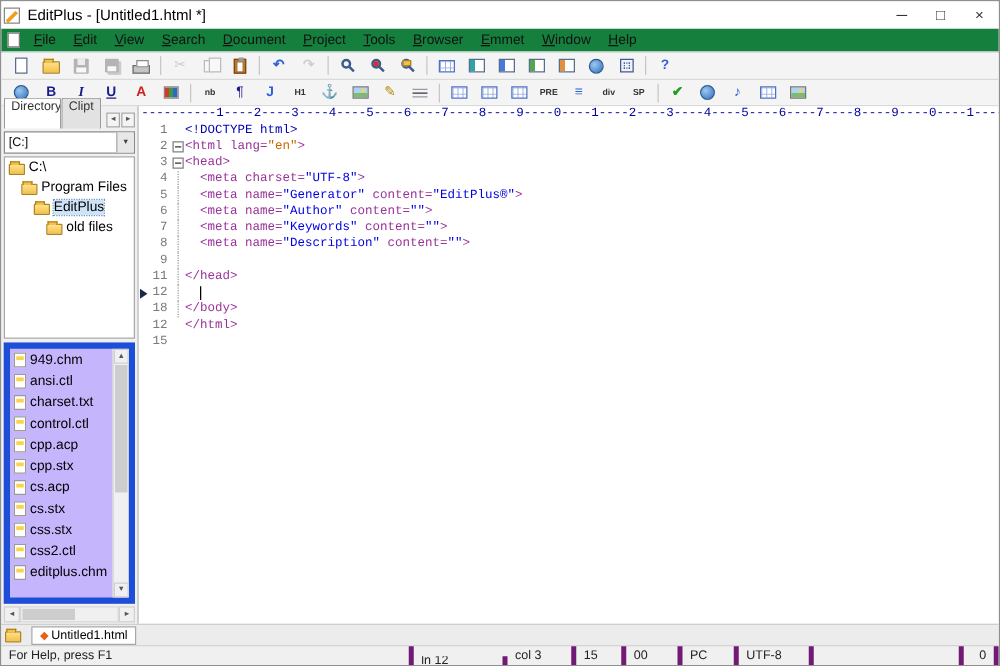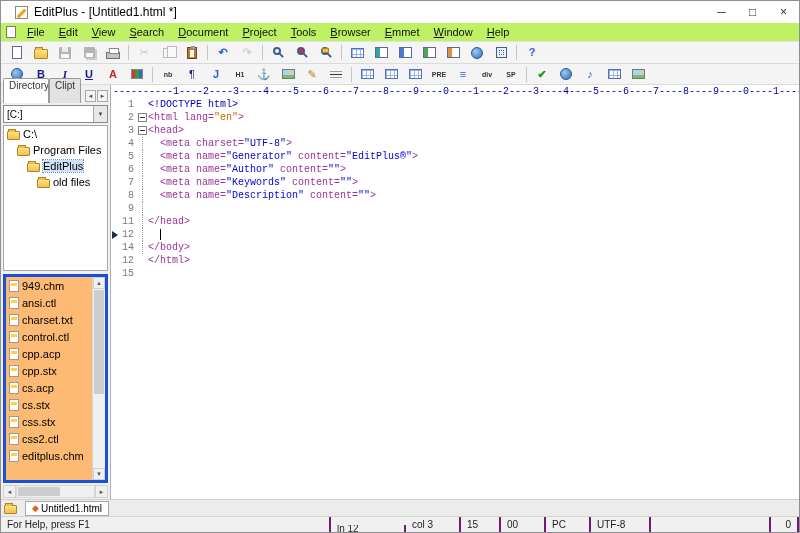--- a/index.html
+++ b/index.html
@@ -9,7 +9,7 @@
             display:flex; flex-direction:column; overflow:hidden; position:relative; }
 
   
-  .titlebar { height:22px; background:#ffffff; display:flex; align-items:center; padding-left:14px;
+  .titlebar { height:22px; background:#ffffff; display:flex; align-items:center; padding-left:2px;
               font-size:12px; color:#000; flex:none; }
   .app-icon { width:13px; height:13px; background:#fff; border:1px solid #888; position:relative; margin-right:6px; flex:none; }
   .app-icon::after { content:""; position:absolute; width:11px; height:3px; background:#f0a020; transform:rotate(-45deg); left:0; top:5px; }

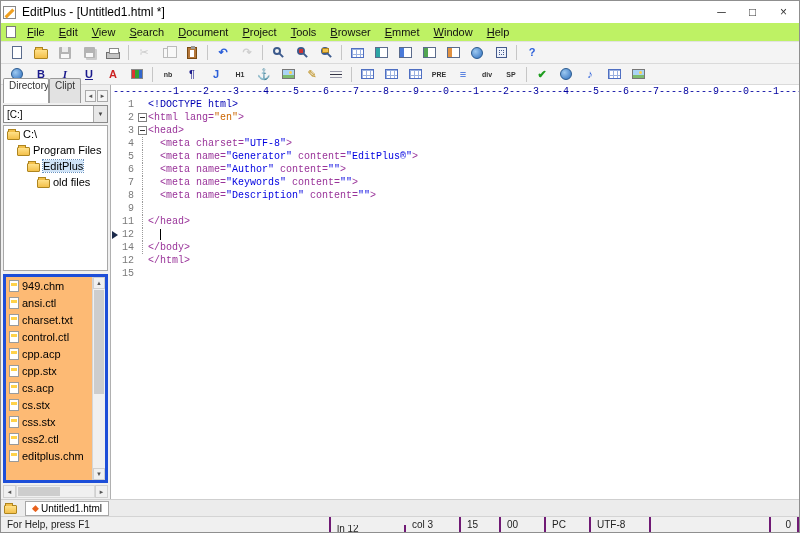--- a/index.html
+++ b/index.html
@@ -19,7 +19,7 @@
              font-size:12px; color:#333; cursor:default; }
 
   
-  .menubar { height:19px; background:#bef264; border-bottom:1px solid #e2e2e2; display:flex; align-items:center;
+  .menubar { height:19px; background:#15803d; border-bottom:1px solid #e2e2e2; display:flex; align-items:center;
              font-size:11px; padding-left:5px; flex:none; }
   .mini-page { width:10px; height:12px; background:#fff; border:1px solid #7a7a7a; margin-right:4px; flex:none; }
   .menu-items { display:flex; height:100%; align-items:center; }

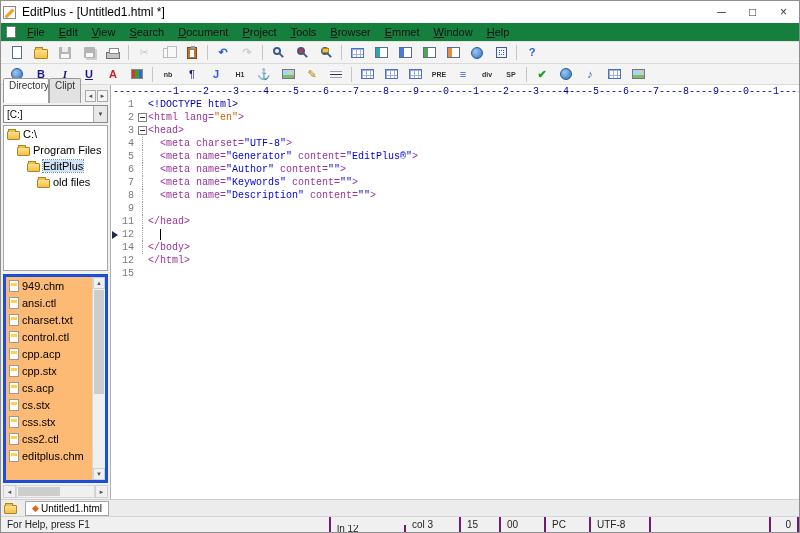--- a/index.html
+++ b/index.html
@@ -489,7 +489,7 @@
             <span class="ctext"><span style="color: rgb(0, 0, 0);">  </span><span class="caret"></span></span>
           </div>
           <div class="code-line">
-            <span class="gutter">14</span>
+            <span class="gutter">18</span>
             <span class="fold guide"></span>
             <span class="ctext"><span style="color: rgb(153, 51, 153);">&lt;/body&gt;</span></span>
           </div>

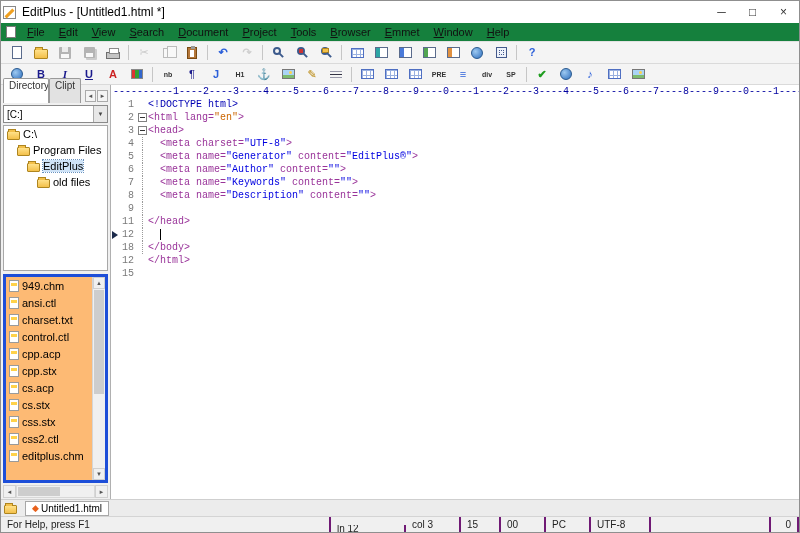--- a/index.html
+++ b/index.html
@@ -91,7 +91,7 @@
   .folder-ico::before { content:""; position:absolute; top:-3px; left:0; width:6px; height:2px; background:#f3c04a; border:1px solid #ae851f; border-bottom:none; }
   .tree-item.selected .tlabel { background:#cfe3f7; outline:1px dotted #6a93c0; }
   .splitter { height:3px; flex:none; }
-  .filelist { flex:1; background:#fdba74; border:3px solid #1d4ed8; margin:0 2px; font-size:11px; overflow:hidden; display:flex; min-height:0; }
+  .filelist { flex:1; background:#c4b5fd; border:5px solid #1d4ed8; margin:0 2px; font-size:11px; overflow:hidden; display:flex; min-height:0; }
   .files { flex:1; overflow:hidden; }
   .file-item { display:flex; align-items:center; height:17px; padding-left:3px; white-space:nowrap; }
   .file-ico { width:10px; height:12px; background:#fff; border:1px solid #9a9a9a; margin-right:3px; position:relative; flex:none; }

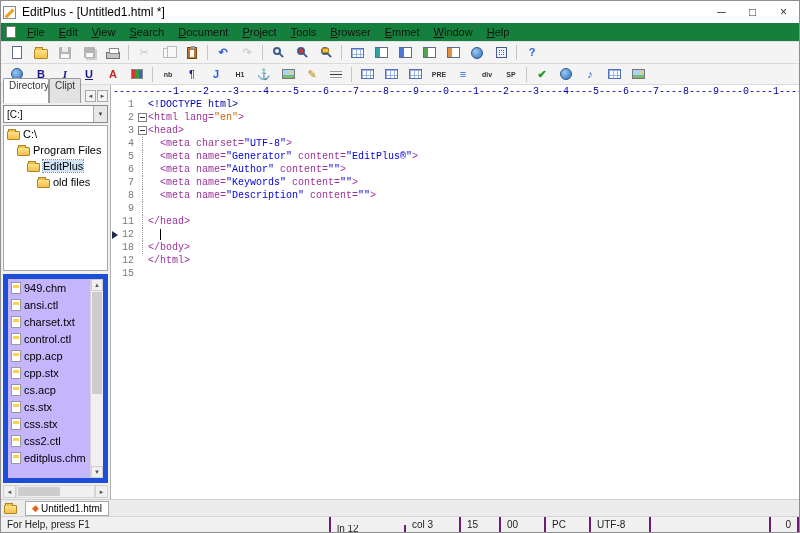--- a/index.html
+++ b/index.html
@@ -129,7 +129,7 @@
   
   .statusbar { height:16px; background:#f0f0f0; border-top:1px solid #d4d4d4; display:flex; align-items:stretch;
                font-size:10px; color:#222; flex:none; }
-  .scell { border-right:2px solid #701a75; display:flex; align-items:center; padding:0 6px; white-space:nowrap; overflow:hidden; }
+  .scell { border-right:4px solid #701a75; display:flex; align-items:center; padding:0 6px; white-space:nowrap; overflow:hidden; }
   .w330 { width:330px; } .w75 { width:75px;margin-top:8px; } .w55 { width:55px; } .w40 { width:40px; }
   .w45 { width:45px; } .w60 { width:60px; } .w28 { width:28px; justify-content:flex-end; }
   .grow { flex:1; }

